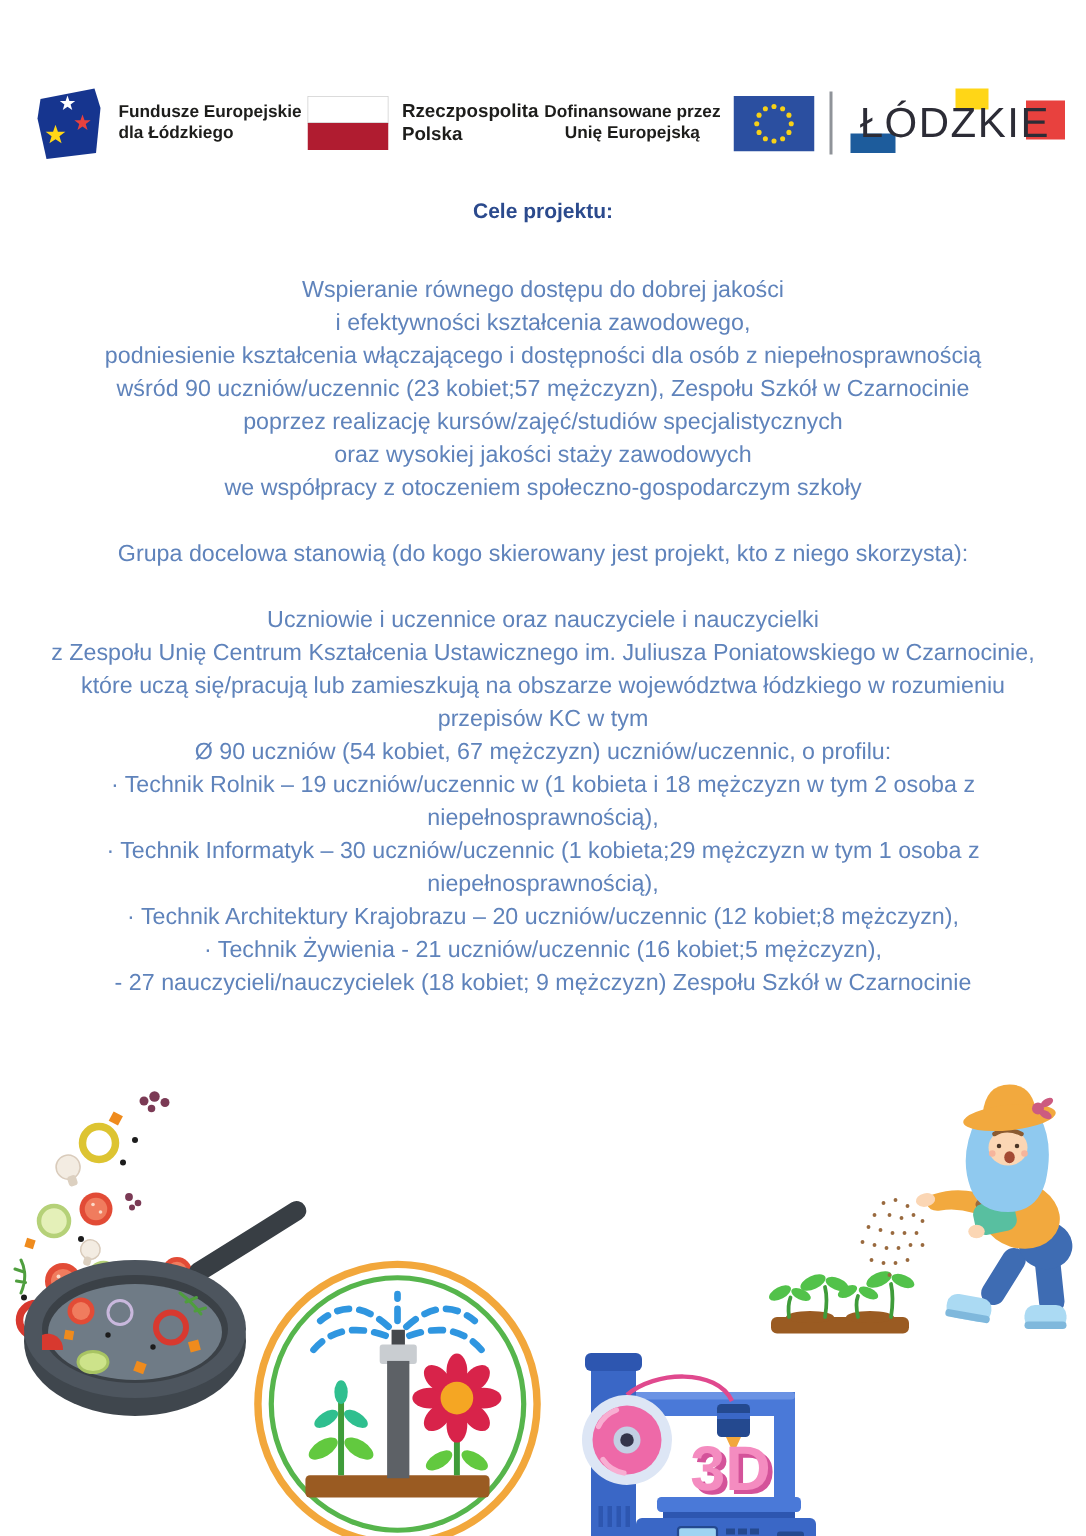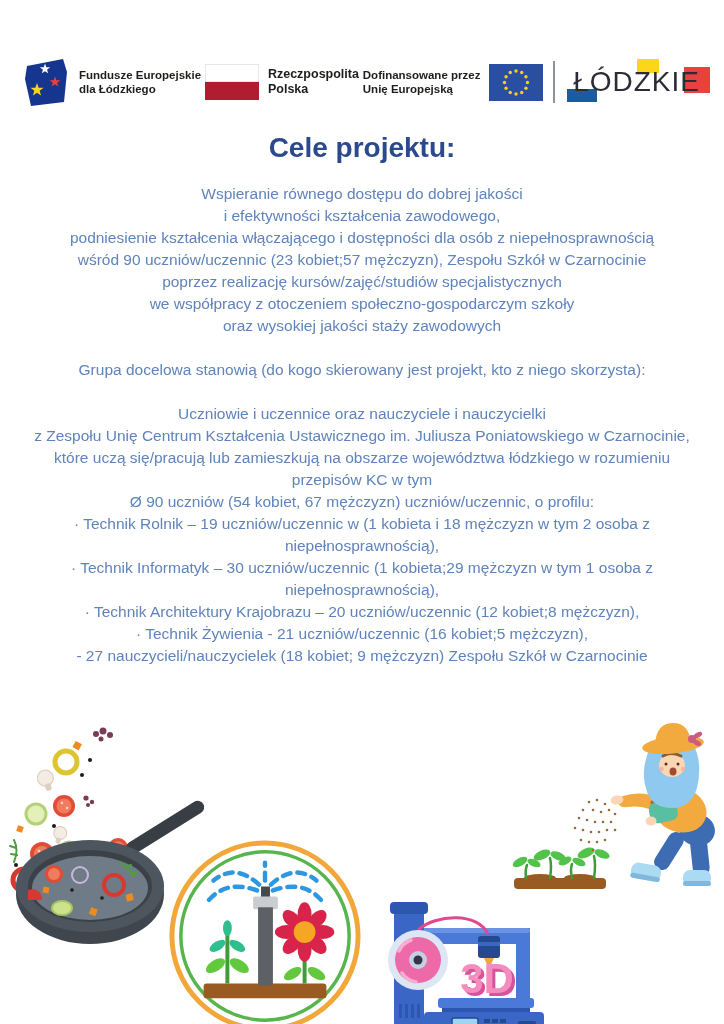--- a/index.html
+++ b/index.html
@@ -11,7 +11,7 @@
        display:flex;align-items:center;justify-content:space-between;}
   .lg{display:flex;align-items:center;gap:9px;}
   .lg-txt{font-size:11.5px;font-weight:bold;color:#1d1d1b;line-height:14px;}
-  .lg-txt.right{text-align:left;}
+  .lg-txt.right{text-align:center;}
   .lg-txt.pl{font-size:12.5px;line-height:15px;}
   .vdiv{width:2px;height:42px;background:#8f9399;margin:0 6px;}
 

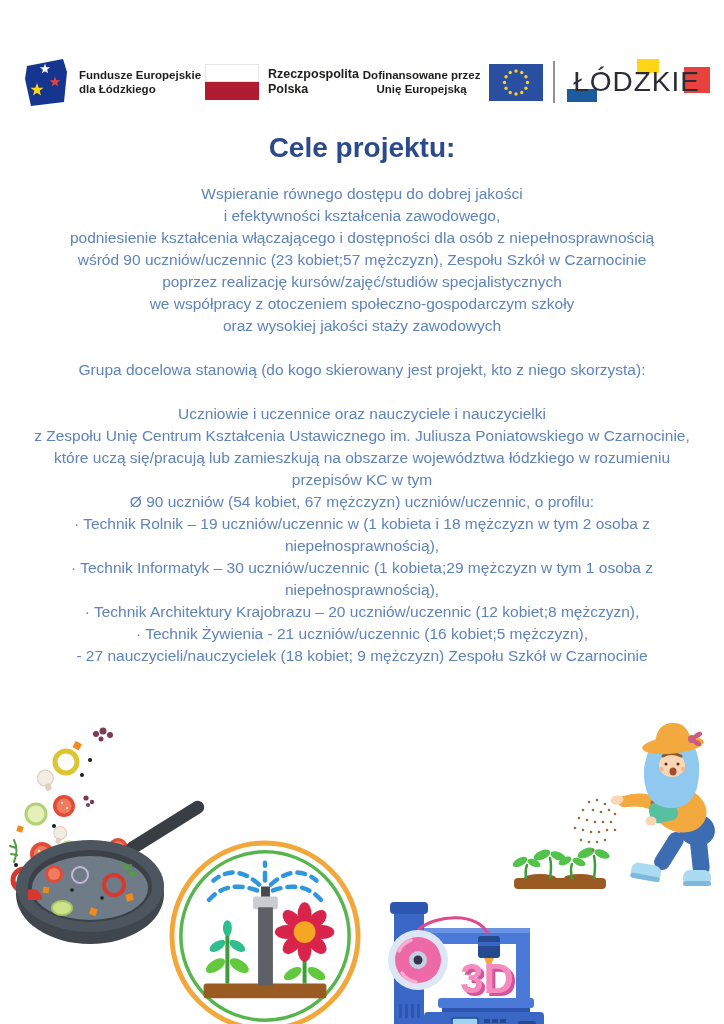--- a/index.html
+++ b/index.html
@@ -25,7 +25,7 @@
 
   
   .title{position:absolute;top:100px;left:0;width:100%;margin:0;text-align:center;
-         font-size:28px;font-weight:bold;color:#2b4a8d;}
+         font-size:14px;font-weight:bold;color:#2b4a8d;}
   .body-text{position:absolute;top:151px;left:10px;right:10px;text-align:center;
              color:#5f83bb;font-size:15.5px;line-height:22px;}
   .ln{min-height:22px;}

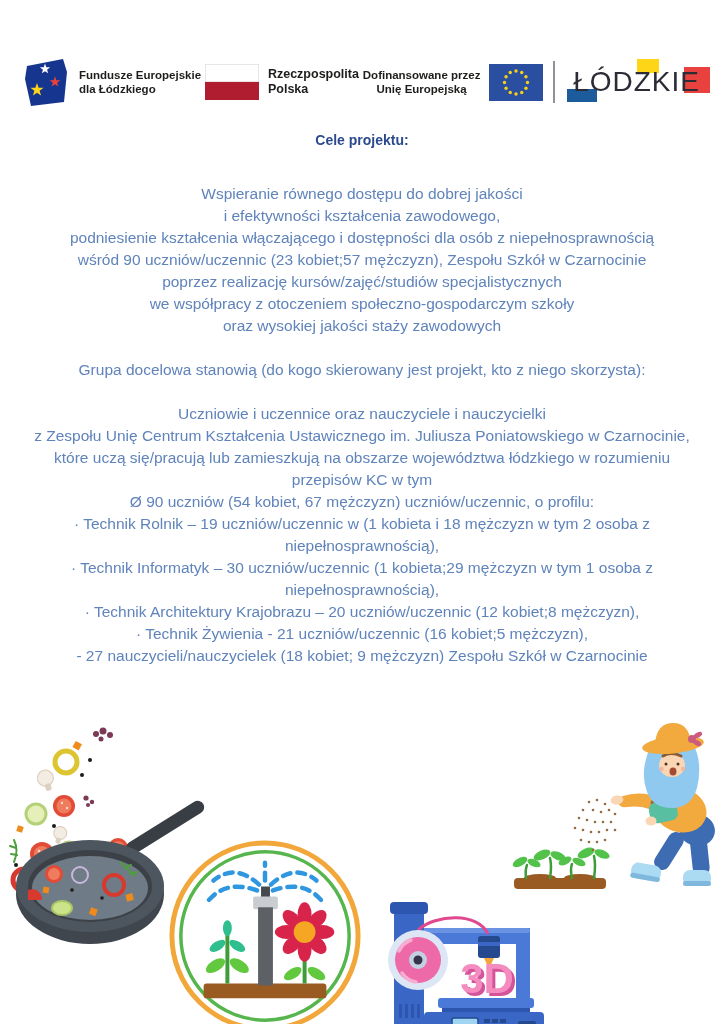--- a/index.html
+++ b/index.html
@@ -116,8 +116,8 @@
     <div class="ln">podniesienie kształcenia włączającego i dostępności dla osób z niepełnosprawnością</div>
     <div class="ln">wśród 90 uczniów/uczennic (23 kobiet;57 mężczyzn), Zespołu Szkół w Czarnocinie</div>
     <div class="ln">poprzez realizację kursów/zajęć/studiów specjalistycznych</div>
+    <div class="ln">oraz wysokiej jakości staży zawodowych</div>
     <div class="ln">we współpracy z otoczeniem społeczno-gospodarczym szkoły</div>
-    <div class="ln">oraz wysokiej jakości staży zawodowych</div>
     <div class="sp"></div>
     <div class="ln">Grupa docelowa stanowią (do kogo skierowany jest projekt, kto z niego skorzysta):</div>
     <div class="sp"></div>

